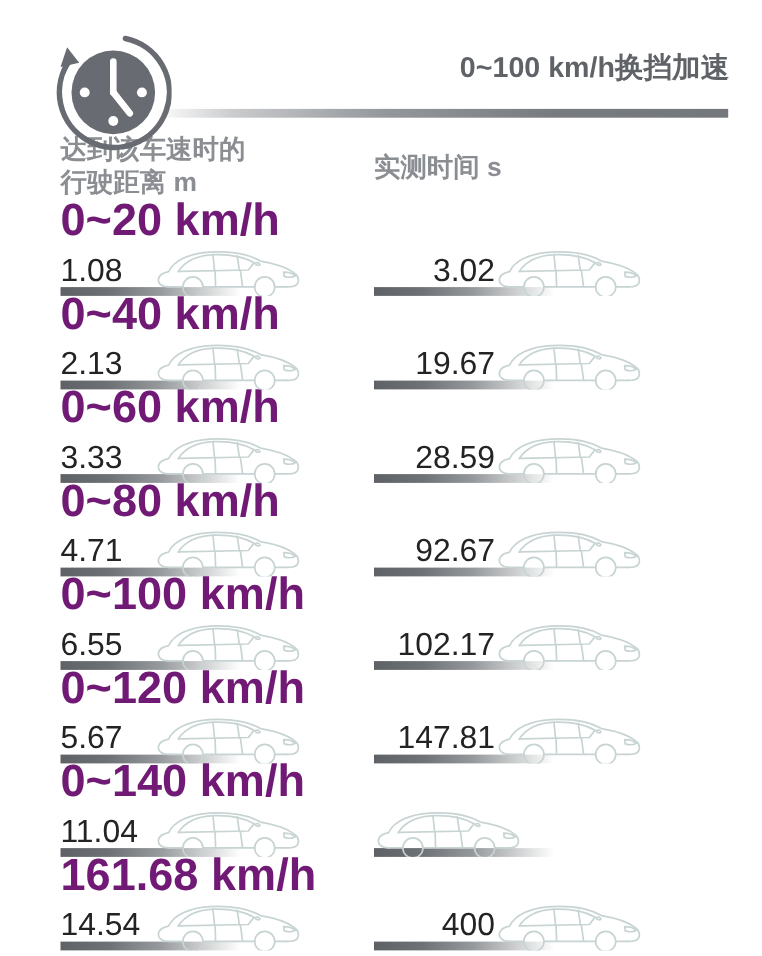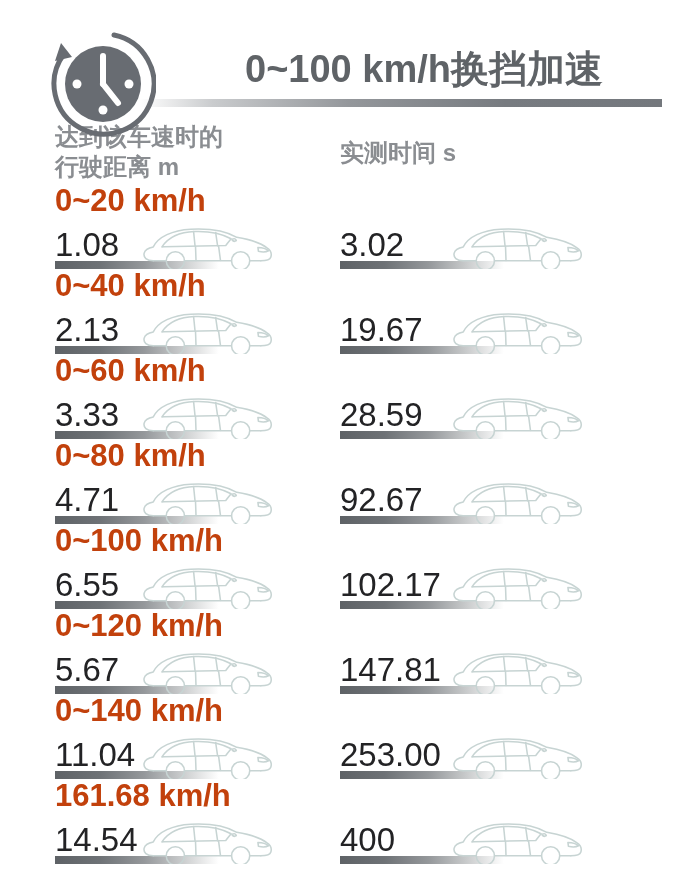--- a/index.html
+++ b/index.html
@@ -12,7 +12,7 @@
   .clock-icon{position:absolute;left:44px;top:26px;width:112px;height:112px;z-index:2;}
   .title{
     position:absolute;left:245px;right:30px;top:44px;
-    font-size:38px;font-weight:bold;color:#5f6367;text-align:left;
+    font-size:26px;font-weight:bold;color:#5f6367;text-align:right;
     letter-spacing:0px;white-space:nowrap;
   }
   .divider{

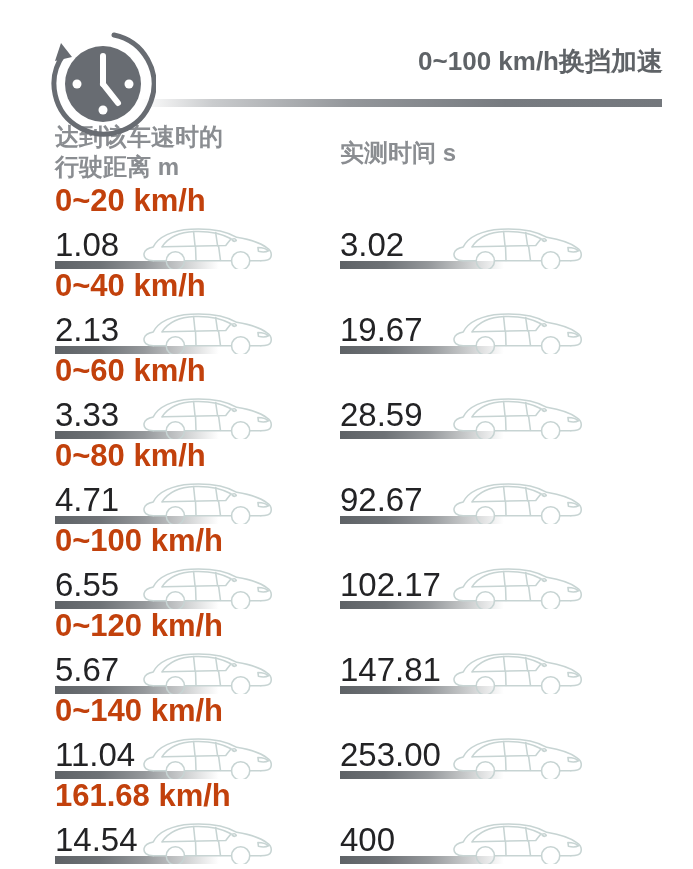--- a/index.html
+++ b/index.html
@@ -32,7 +32,7 @@
   .col-header.left{padding-bottom:16px;}
   .col-header.right{padding-bottom:2px;}
   .speed-label{
-    font-size:31px;font-weight:bold;color:#c2410c;line-height:33px;white-space:nowrap;
+    font-size:41px;font-weight:bold;color:#701a75;line-height:33px;white-space:nowrap;
   }
   .cell{position:relative;}
   .cell.right{padding-bottom:0;}

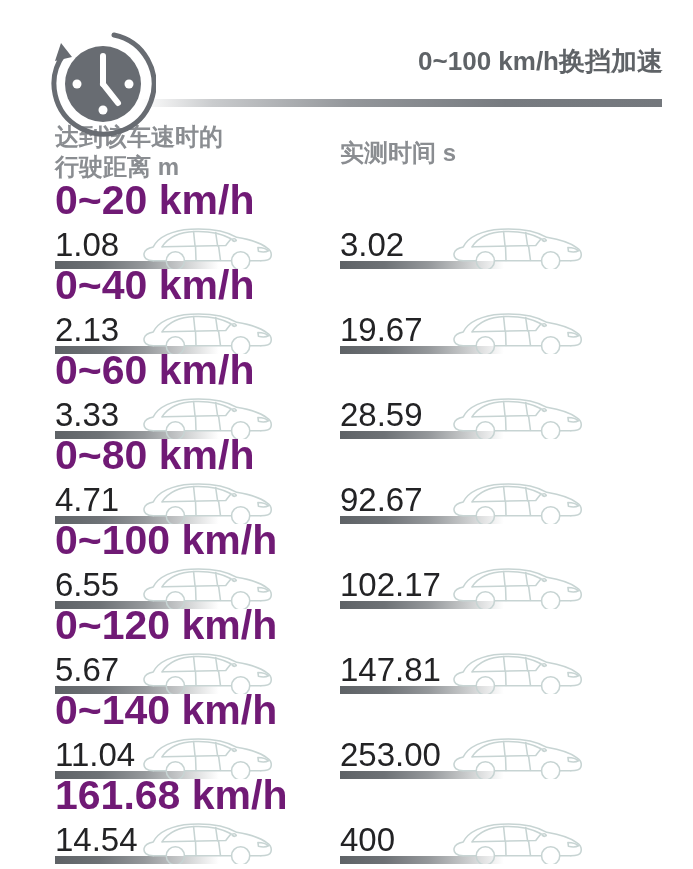--- a/index.html
+++ b/index.html
@@ -40,7 +40,7 @@
     display:flex;align-items:flex-end;height:44px;position:relative;z-index:1;
   }
   .num{
-    font-size:33px;color:#232325;line-height:1;padding-bottom:4px;white-space:nowrap;
+    font-size:29px;color:#232325;line-height:1;padding-bottom:4px;white-space:nowrap;
   }
   .num-box{flex:0 0 auto;}
   .cell.left .num-box{width:85px;}

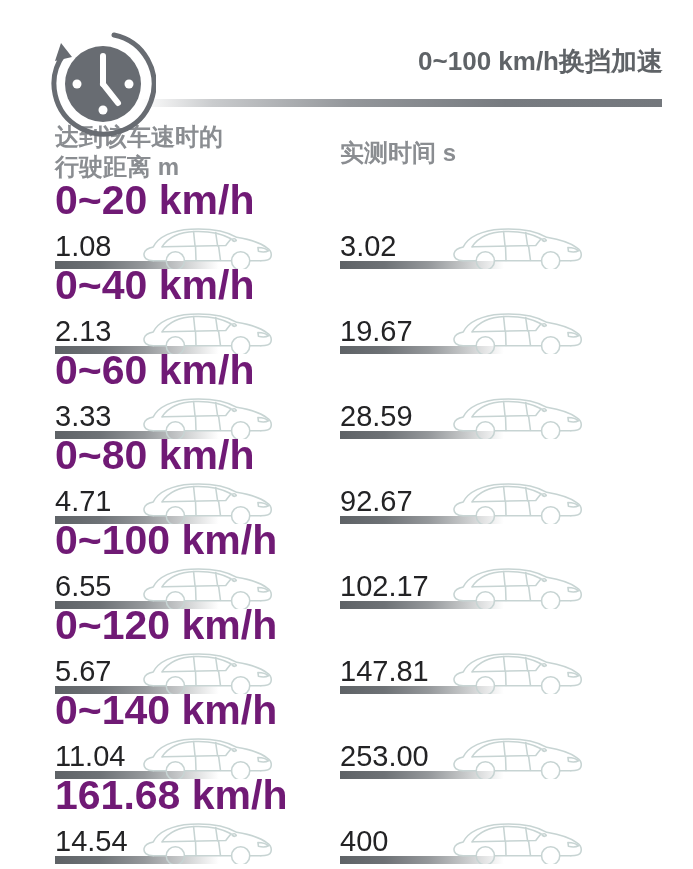--- a/index.html
+++ b/index.html
@@ -35,7 +35,7 @@
     font-size:41px;font-weight:bold;color:#701a75;line-height:33px;white-space:nowrap;
   }
   .cell{position:relative;}
-  .cell.right{padding-bottom:0;}
+  .cell.right{padding-bottom:0;text-align:right;}
   .value-row{
     display:flex;align-items:flex-end;height:44px;position:relative;z-index:1;
   }

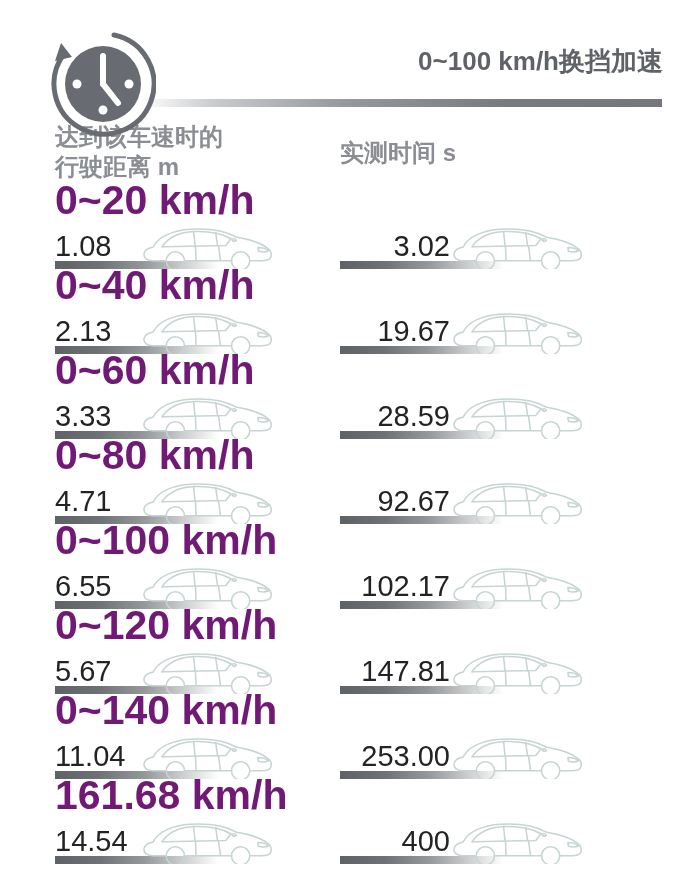--- a/index.html
+++ b/index.html
@@ -353,7 +353,6 @@
 
     <div class="cell right">
       <div class="value-row">
-        <div class="num-box"><span class="num">253.00</span></div>
         <svg class="car" viewBox="0 0 140 50">
           <g fill="none" stroke="currentColor" stroke-width="1.6" stroke-linecap="round" stroke-linejoin="round">
             <path d="M13,41.5 C6,41.5 2.5,38 3.5,33.5 C4.2,30 8,28 13,27 C18,16.5 33,9.5 52,8.5 C72,7.5 89,10.5 100,17 C112,19 125,23 131.5,28 C135.5,30.5 136.5,34 135.5,37.5 C134.5,40.8 130,41.5 125,41.5"></path>

